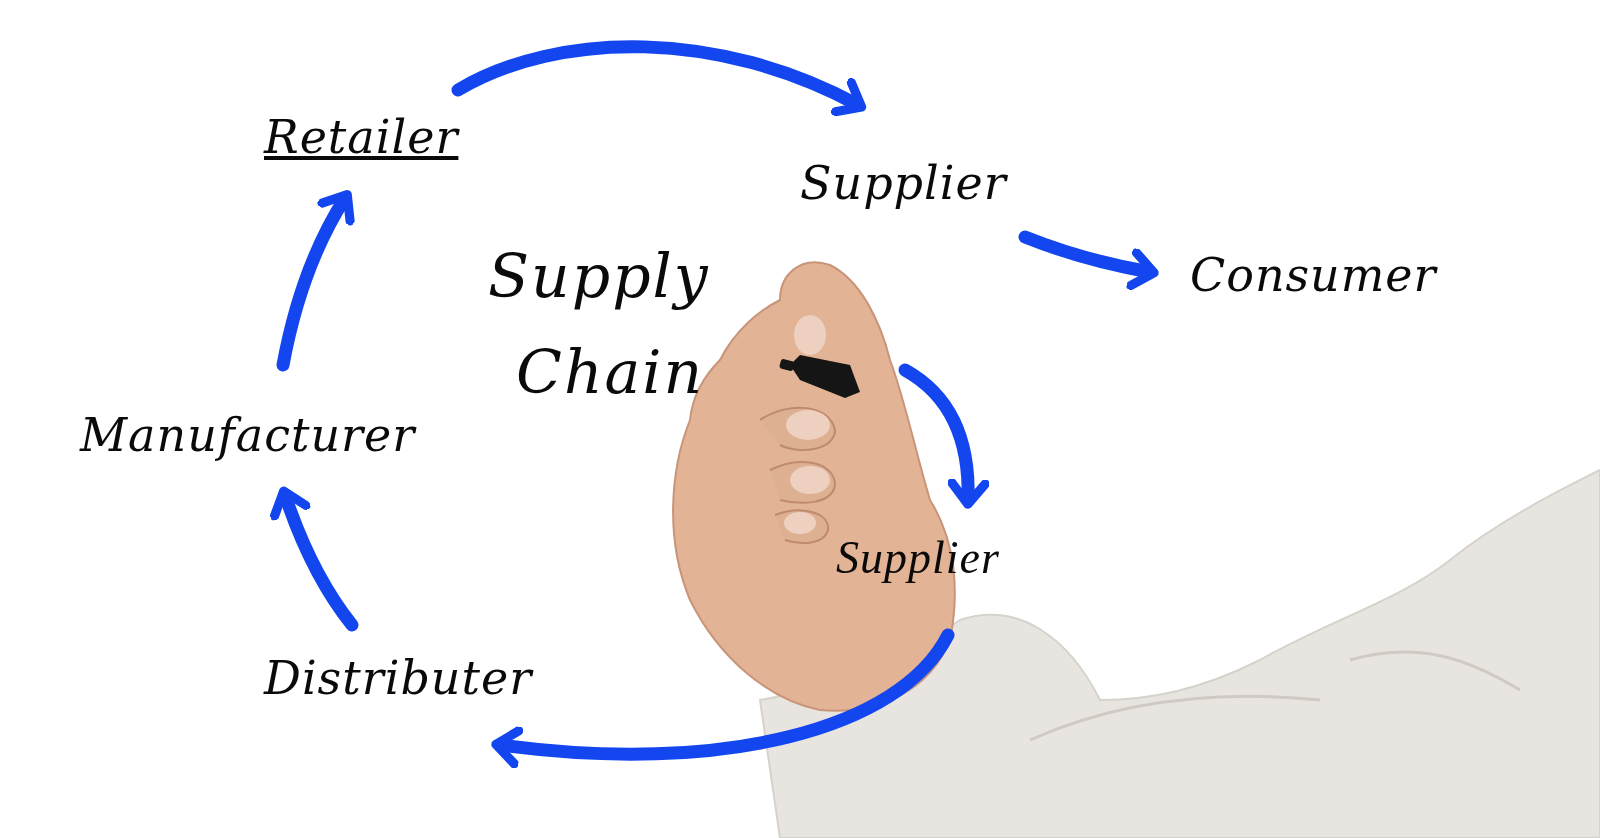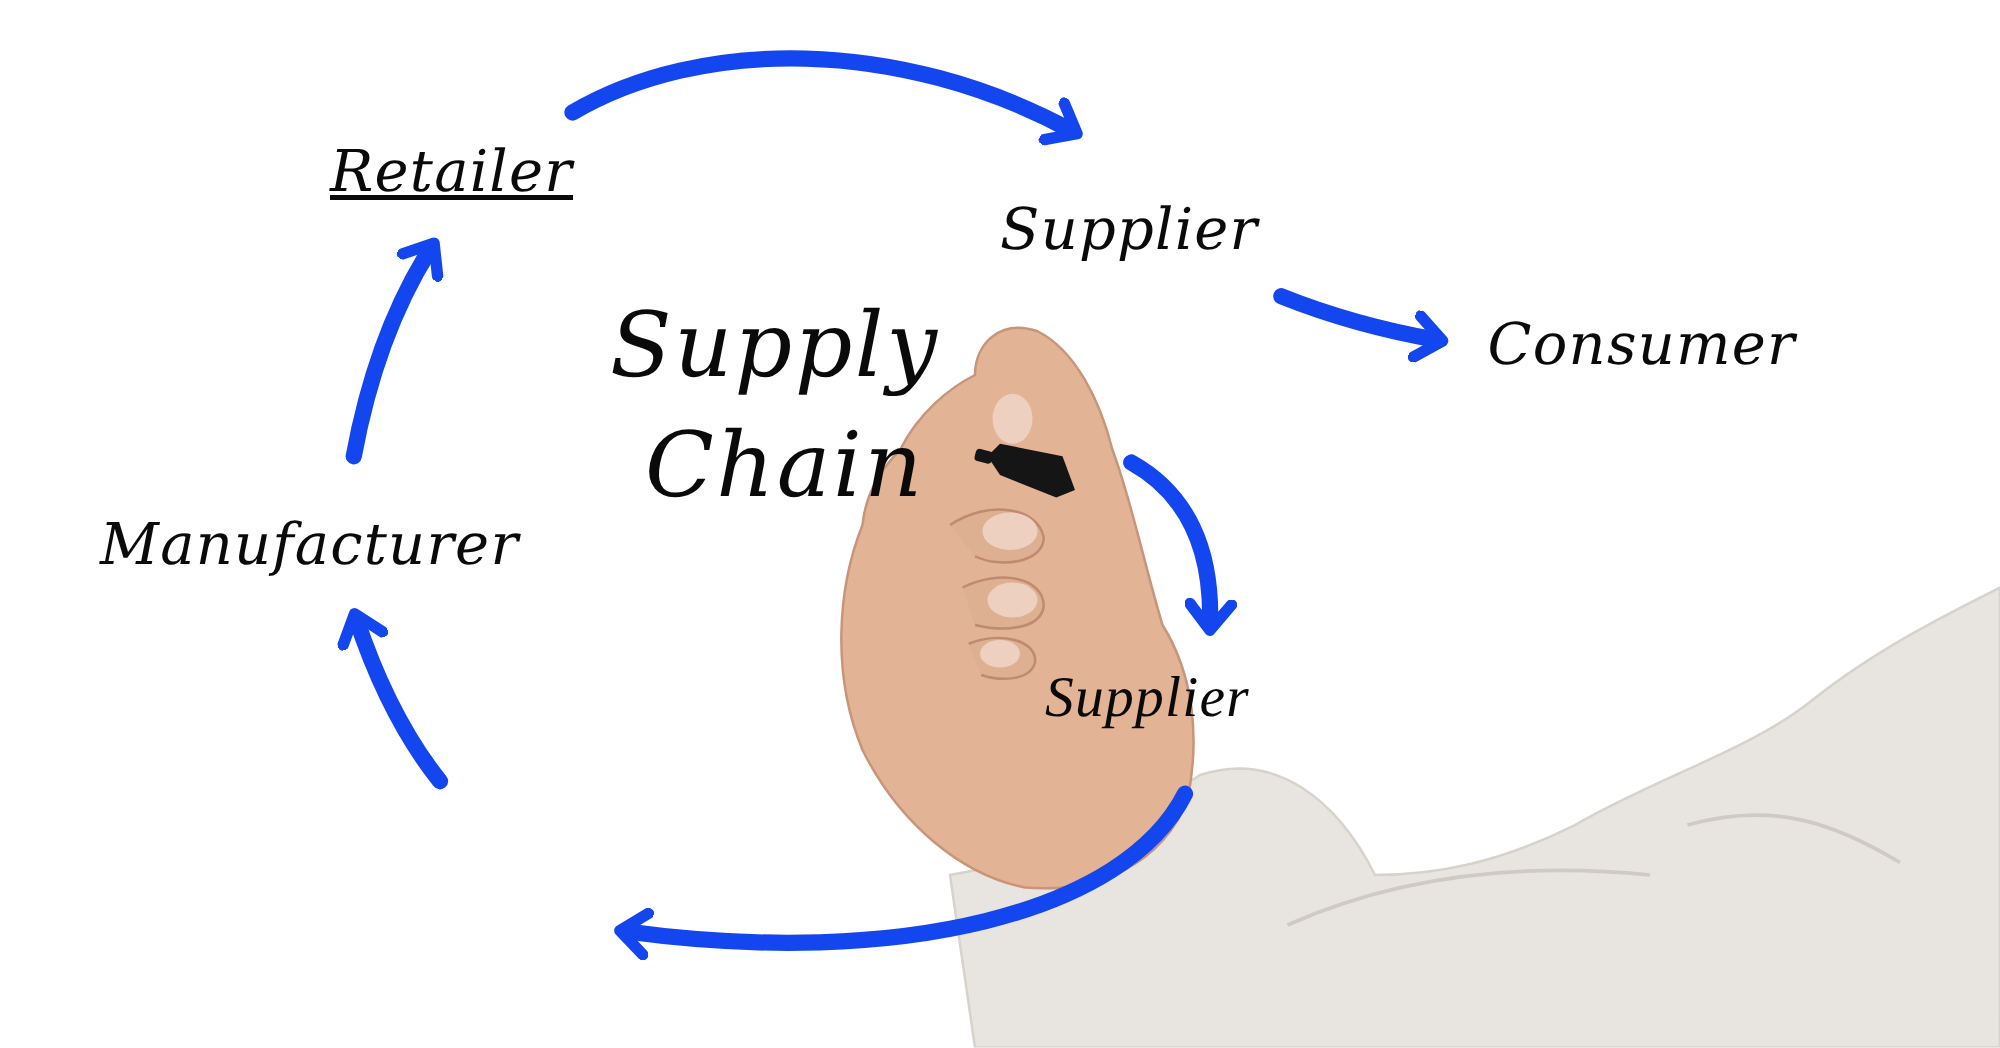--- a/index.html
+++ b/index.html
@@ -35,7 +35,7 @@
     }
     .node { font-size: 46px; }
     .title {
-      font-size: 72px;
+      font-size: 60px;
       line-height: 96px;
       letter-spacing: 2px;
     }

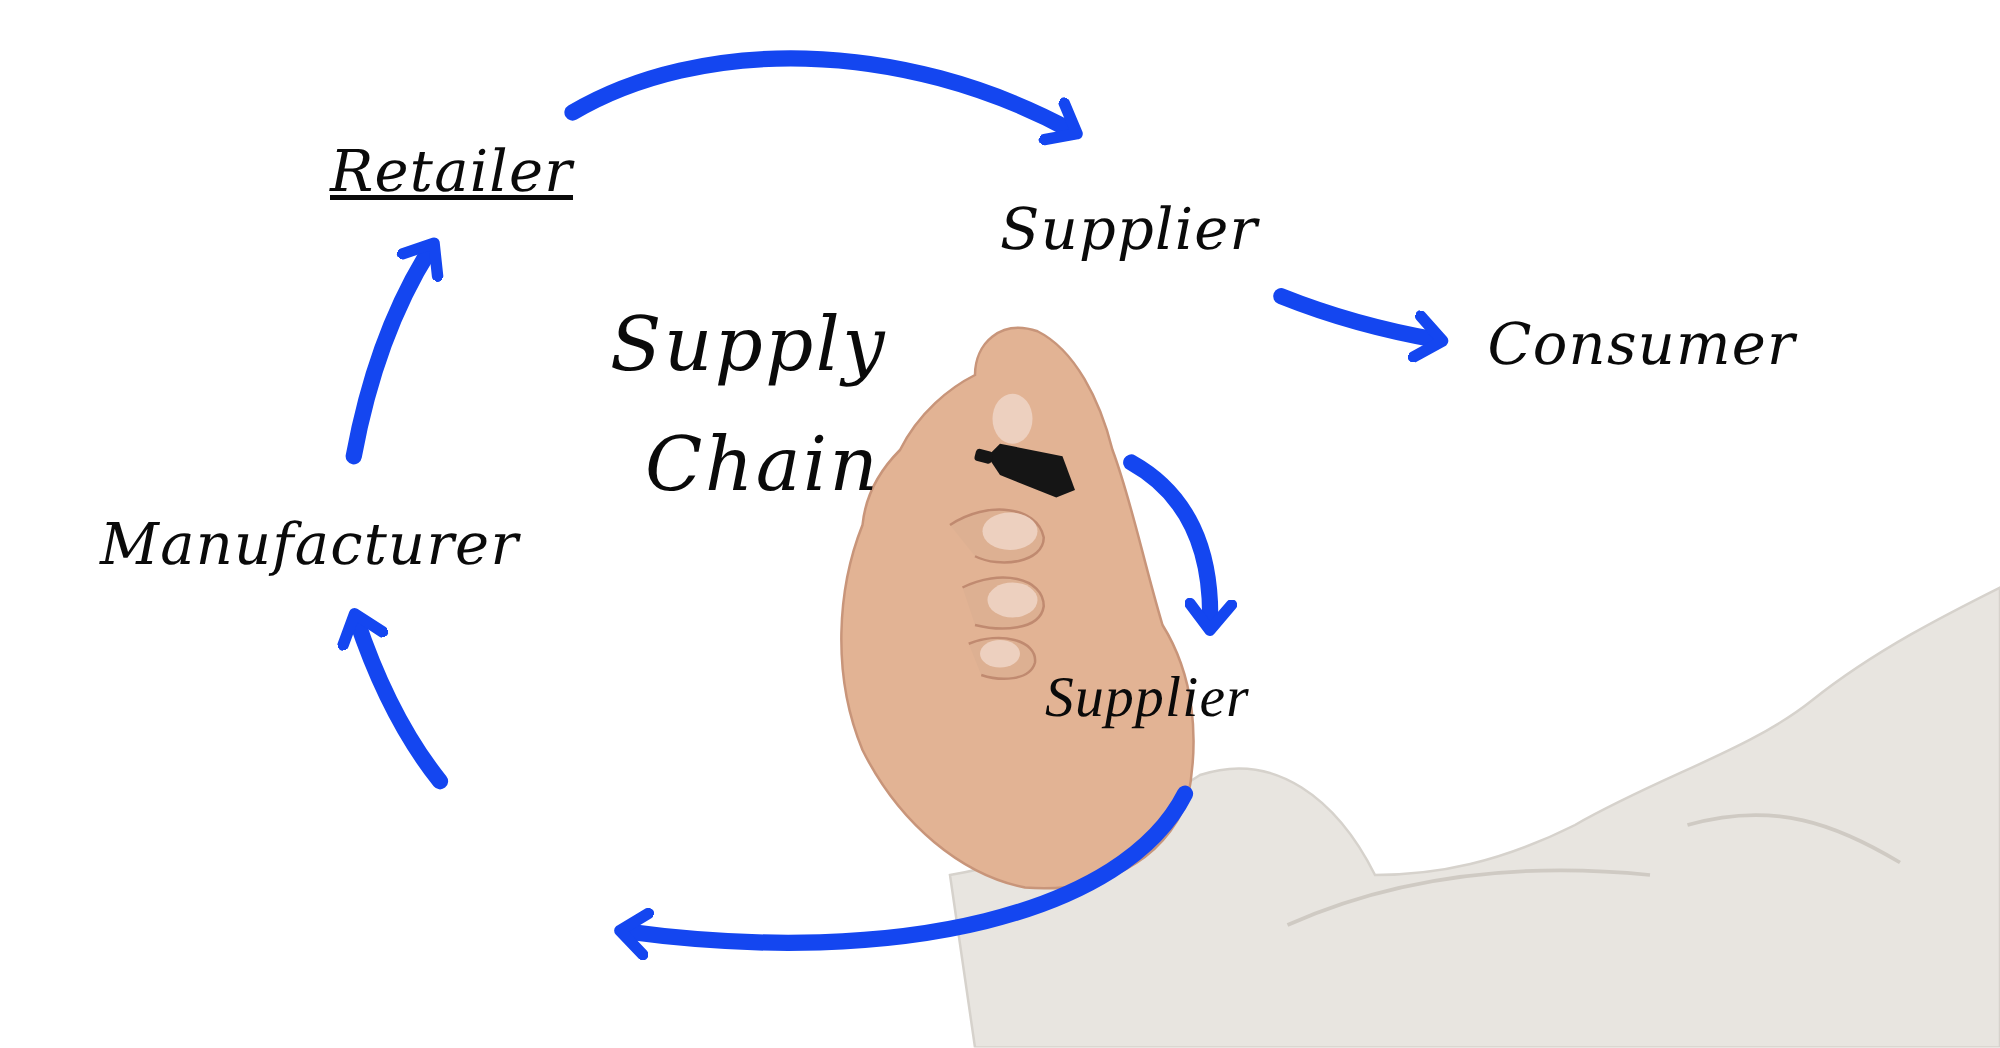--- a/index.html
+++ b/index.html
@@ -105,6 +105,7 @@
   <div class="label node" style="left:800px; top:160px;">Supplier</div>
   <div class="label node" style="left:1190px; top:252px;">Consumer</div>
   <div class="label node" style="left:836px; top:535px;font-family:Liberation Serif, serif;">Supplier</div>
+  <div class="label node" style="left:264px; top:655px;">Distributer</div>
   <div class="label node" style="left:80px; top:412px;text-align:right;">Manufacturer</div>
 
 </div>

